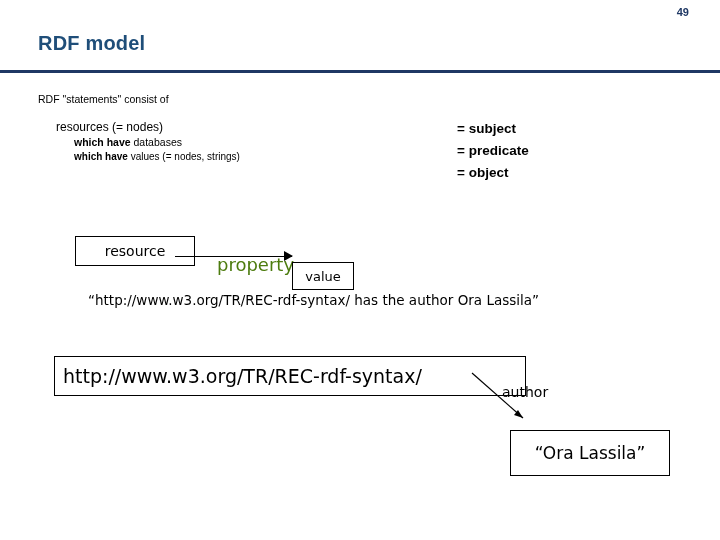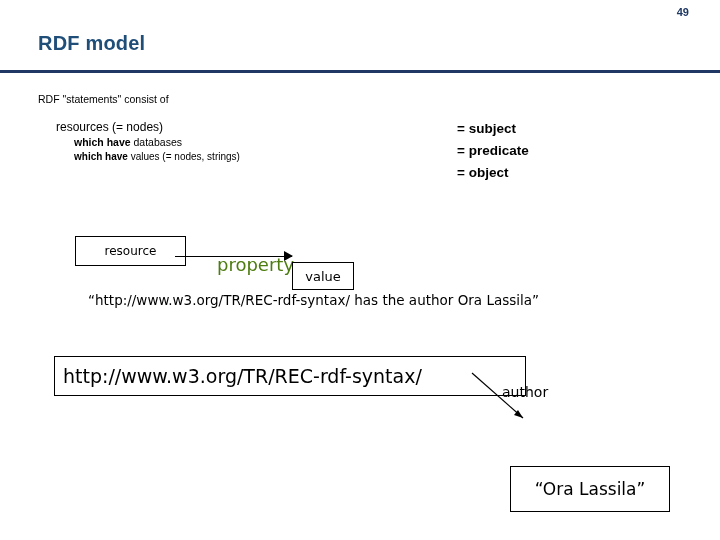--- a/index.html
+++ b/index.html
@@ -102,9 +102,9 @@
   .node-resource {
     left: 75px;
     top: 236px;
-    width: 111px;
+    width: 120px;
     height: 30px;
-    font-size: 12px;
+    font-size: 14px;
   }
   .node-value {
     left: 292px;

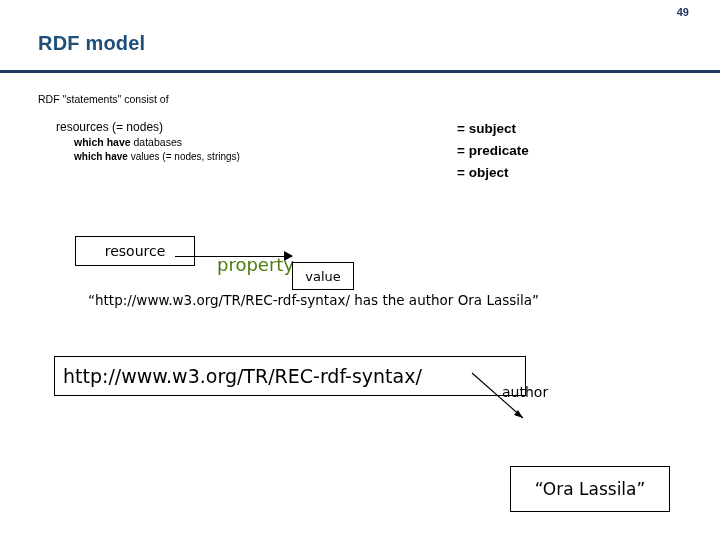--- a/index.html
+++ b/index.html
@@ -203,7 +203,6 @@
     align-items: center;
     justify-content: center;
     box-sizing: border-box;
-    margin-top: 36px;
   }
   .lassila-text {
     font-size: 17px;

